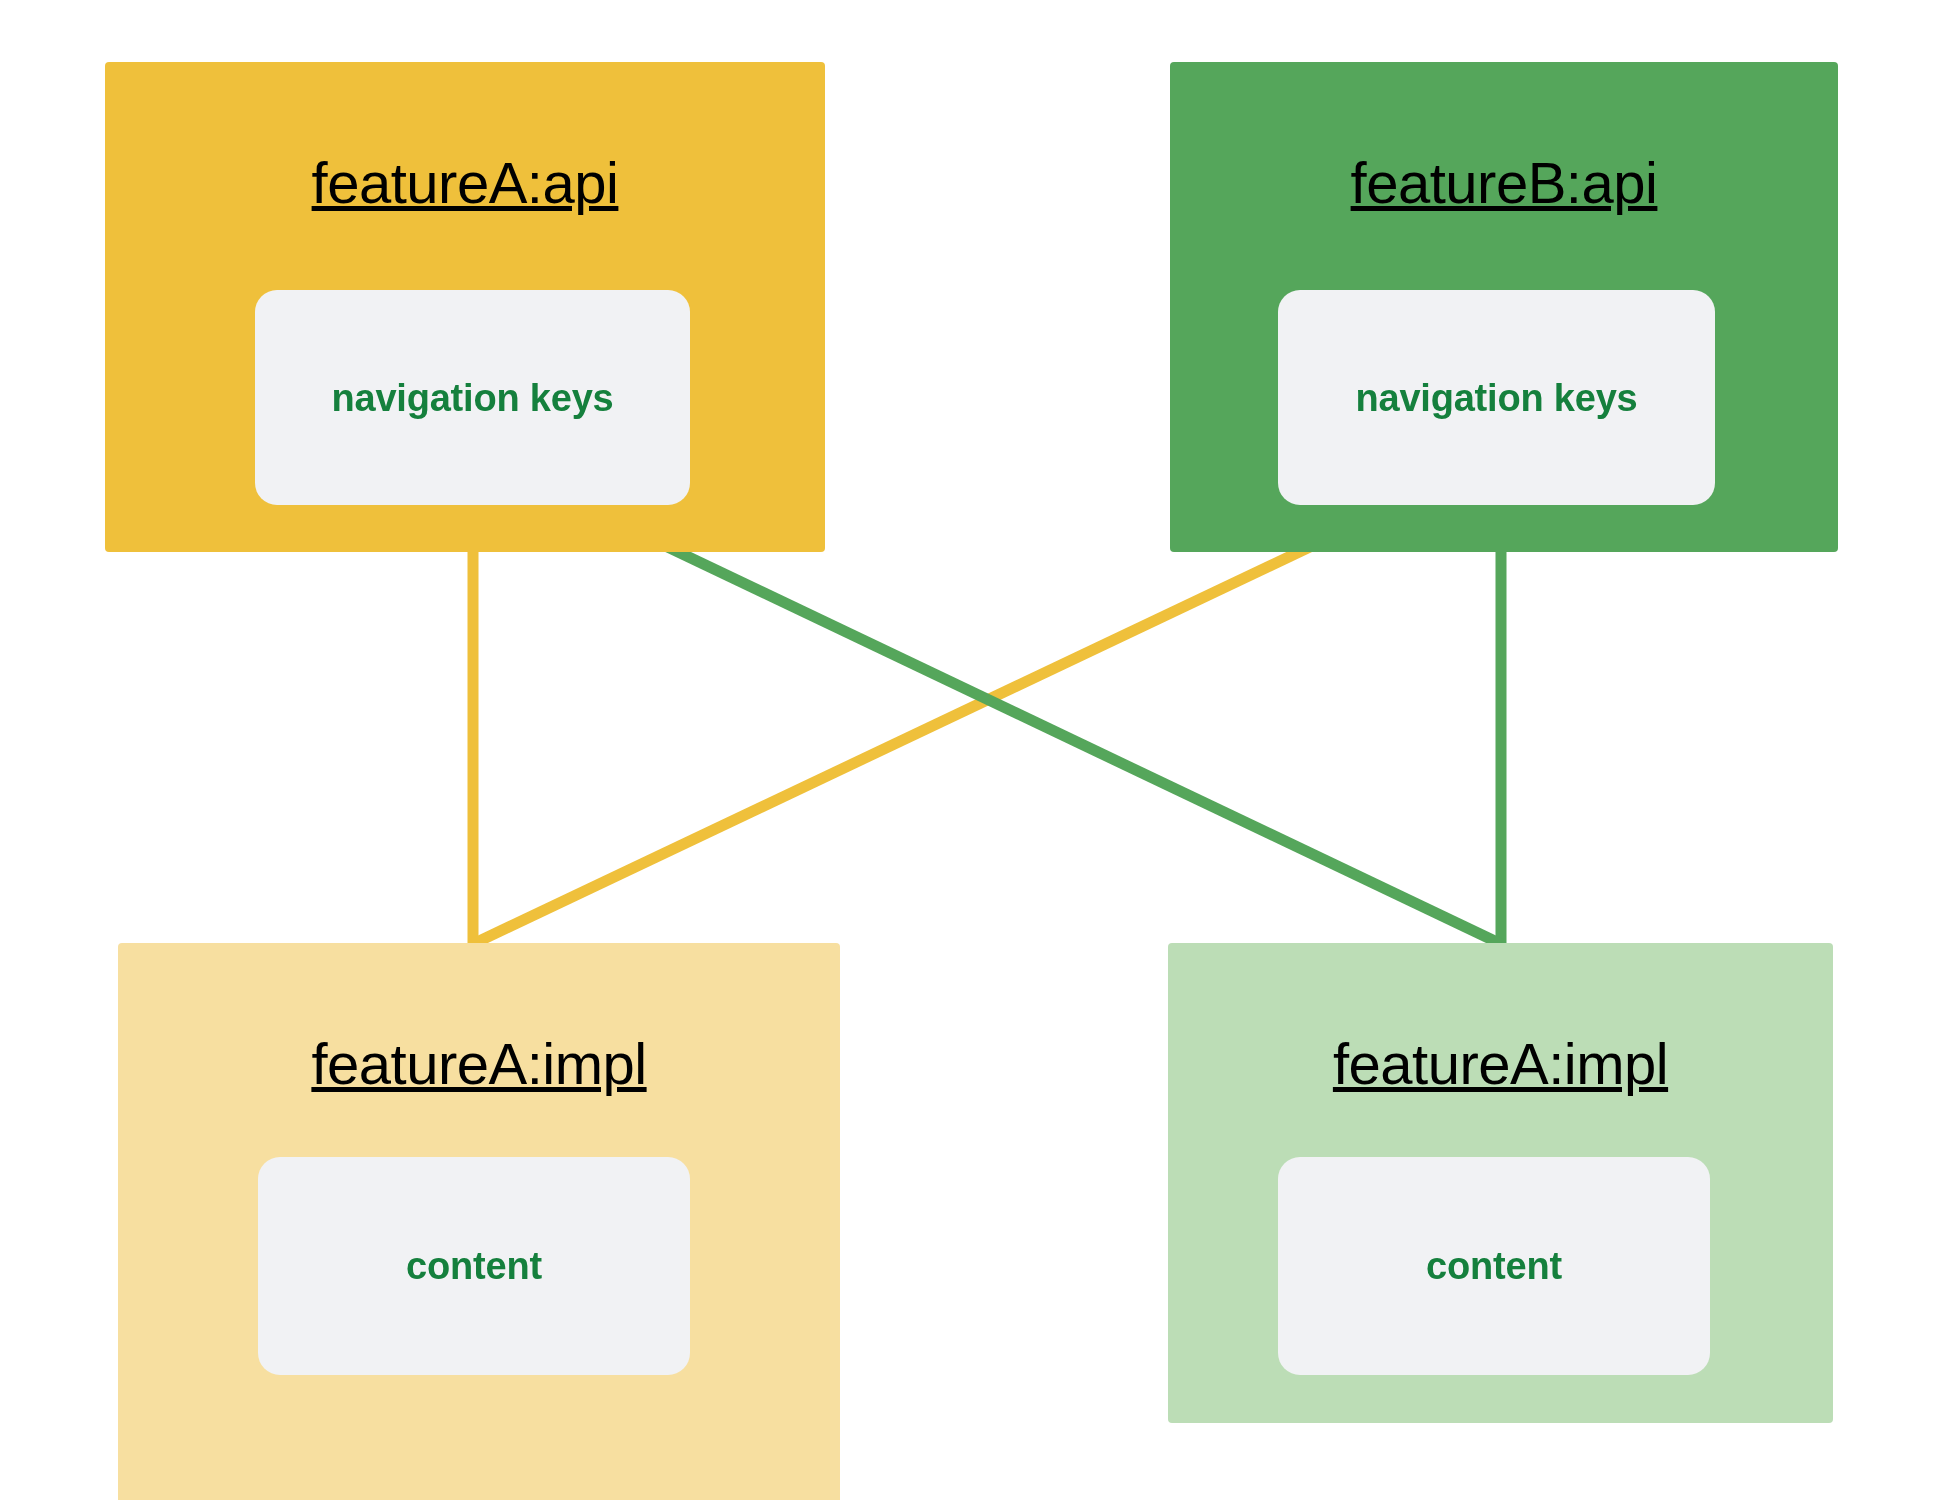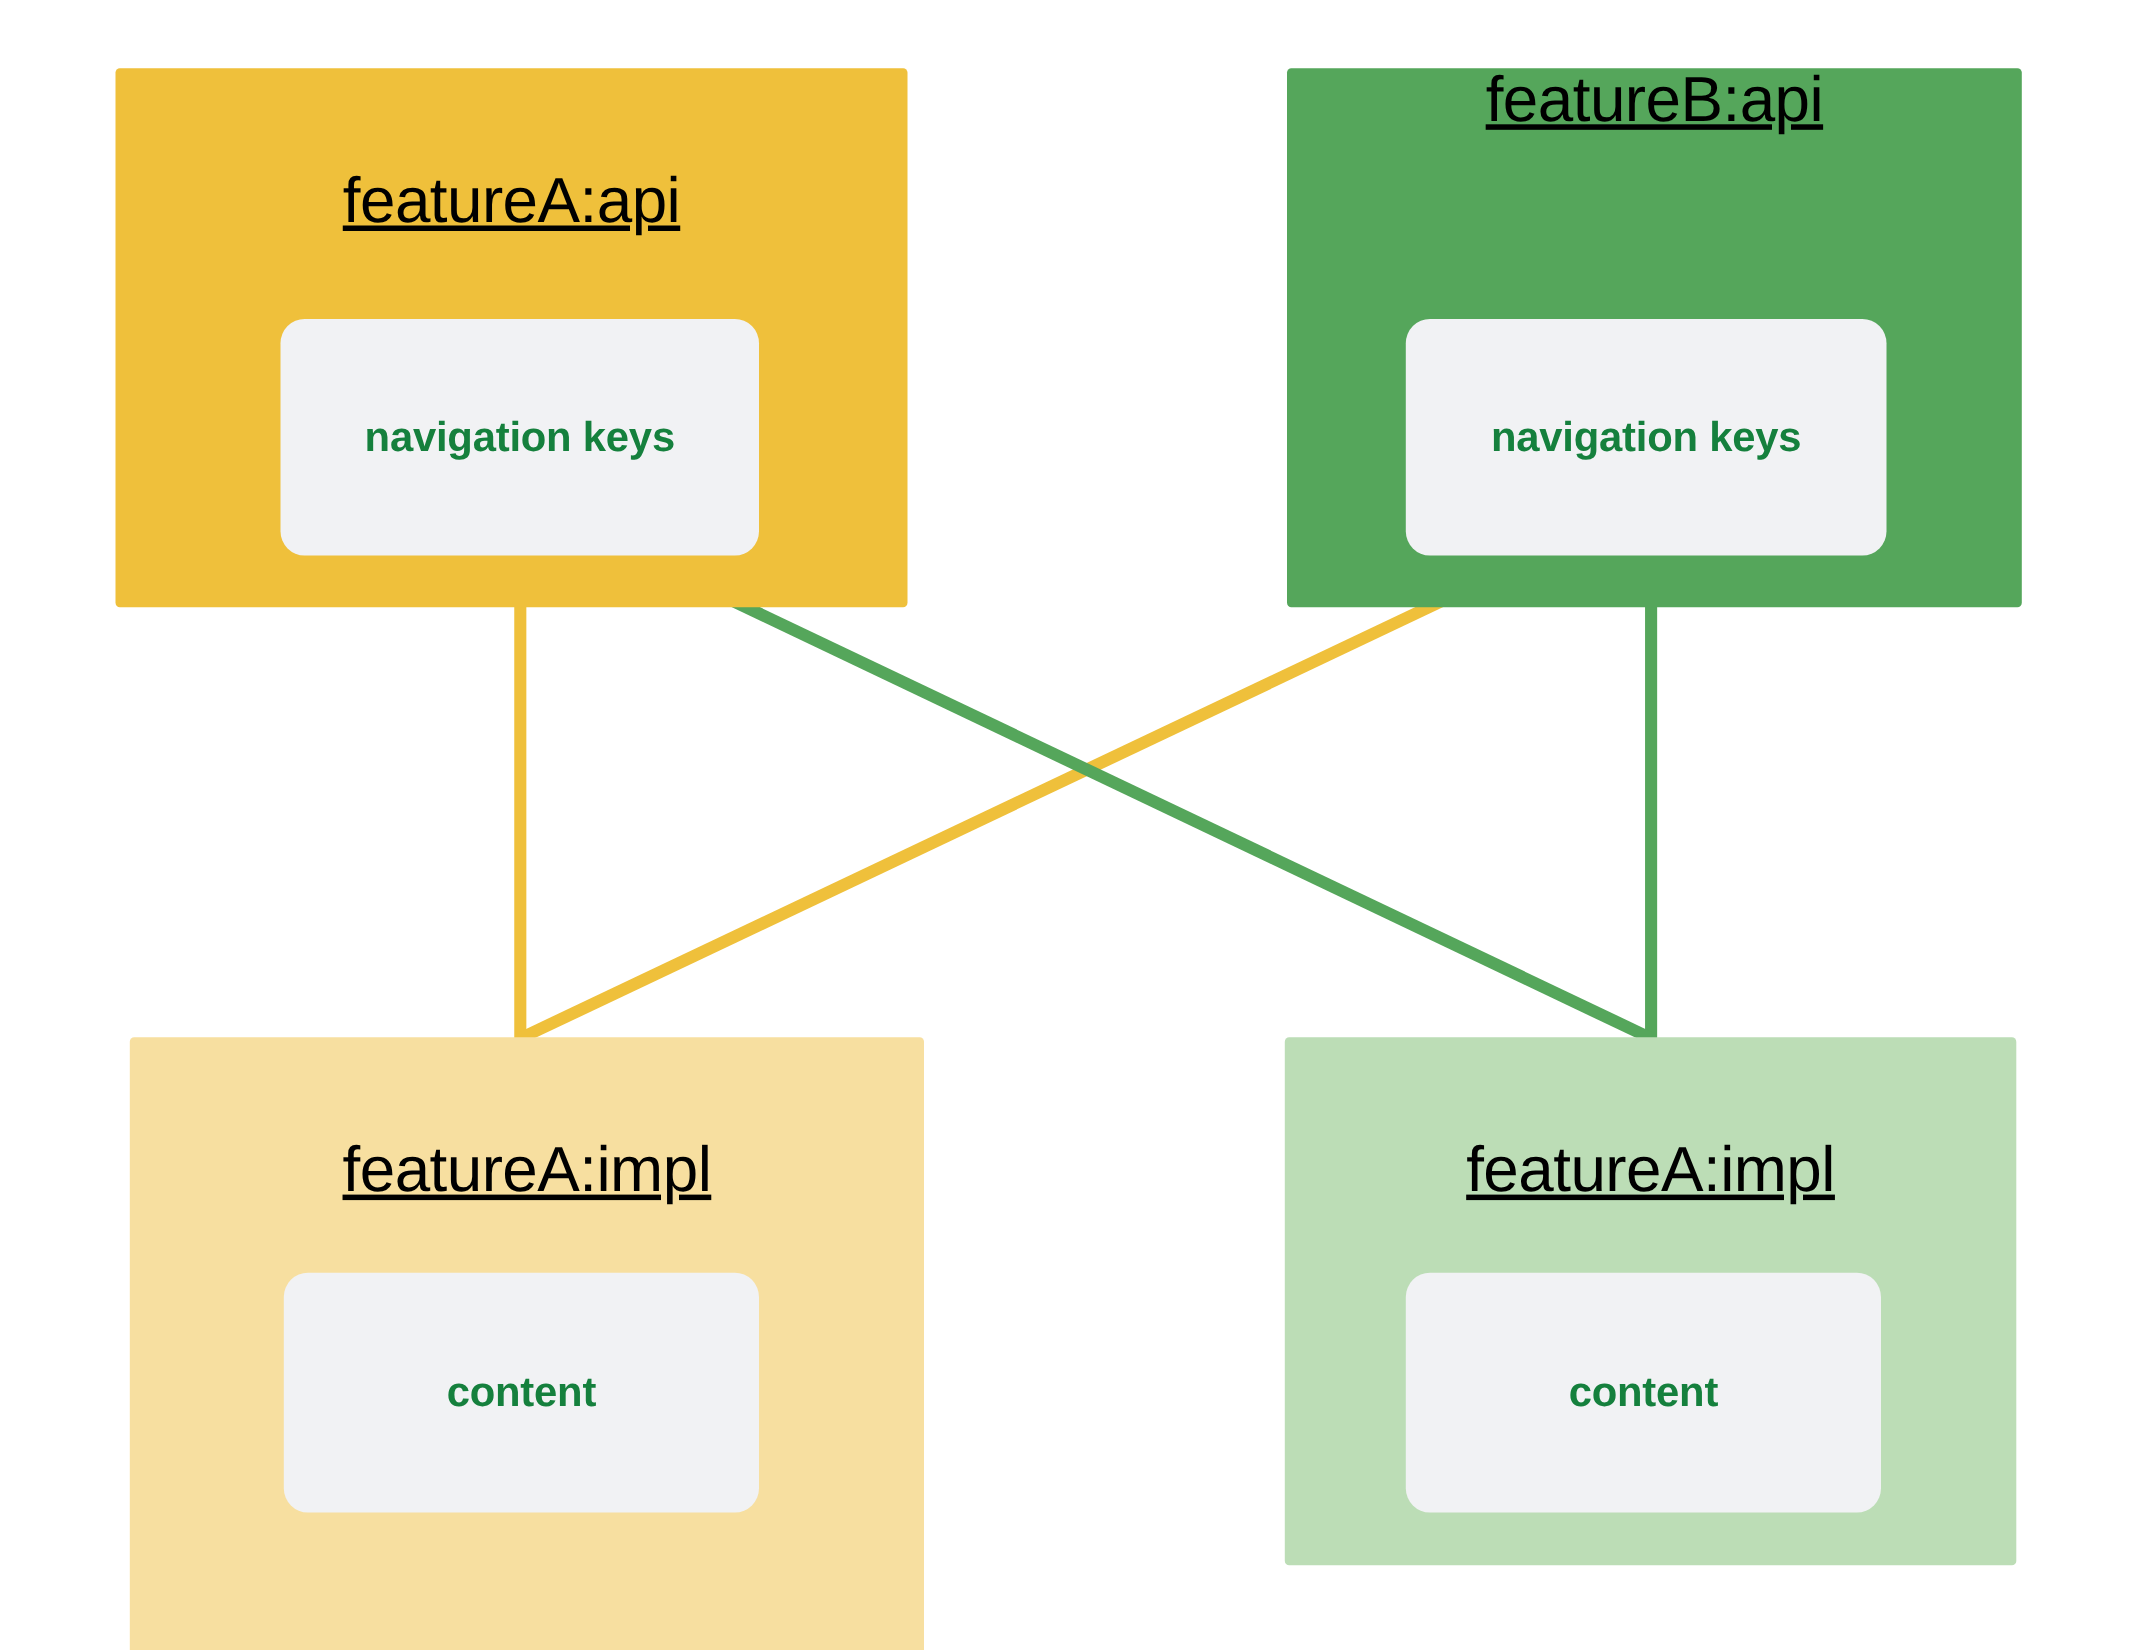--- a/index.html
+++ b/index.html
@@ -55,7 +55,7 @@
   #mod-featureB-impl  { left: 1168px; top: 943px;  width: 665px; height: 480px; }
 
   #mod-featureA-api  .module-title { margin-top: 92px; }
-  #mod-featureB-api  .module-title { }
+  #mod-featureB-api  .module-title { margin-top: 92px; }
   #mod-featureA-impl .module-title { margin-top: 92px; }
   #mod-featureB-impl .module-title { margin-top: 92px; }
 

